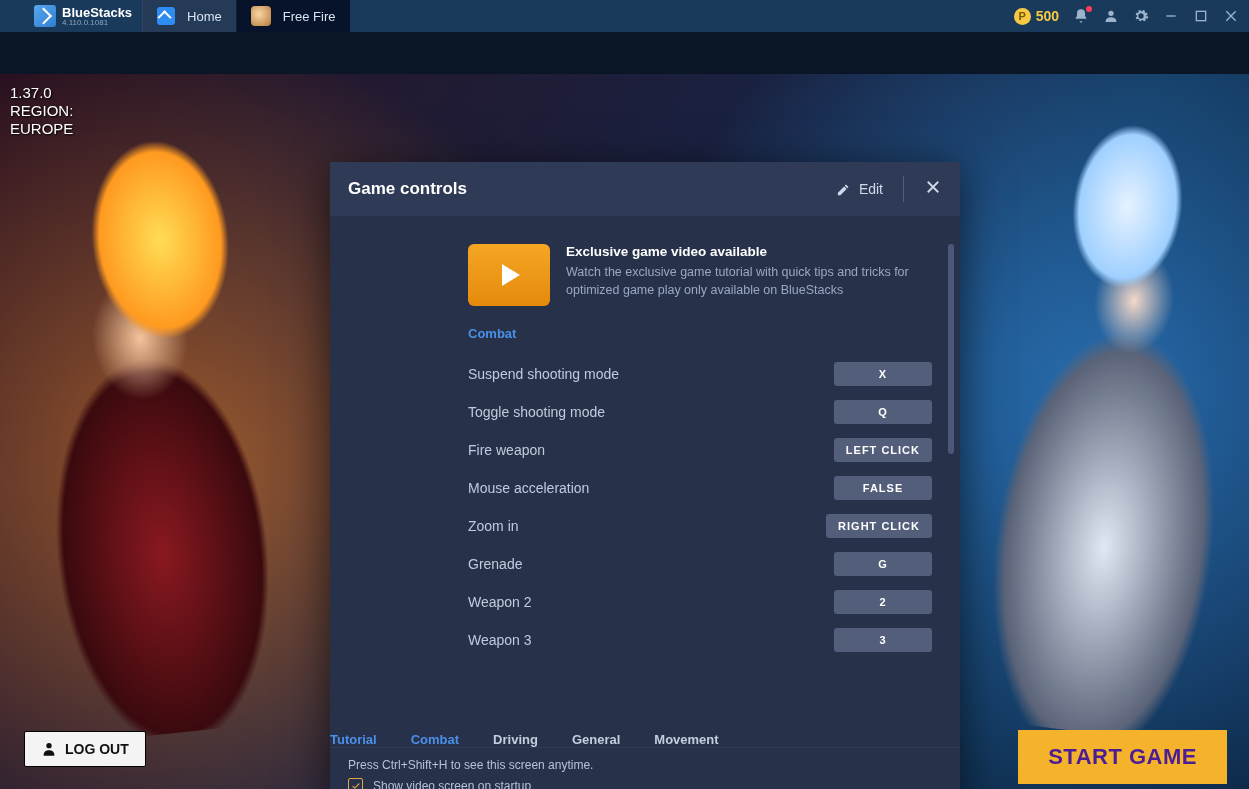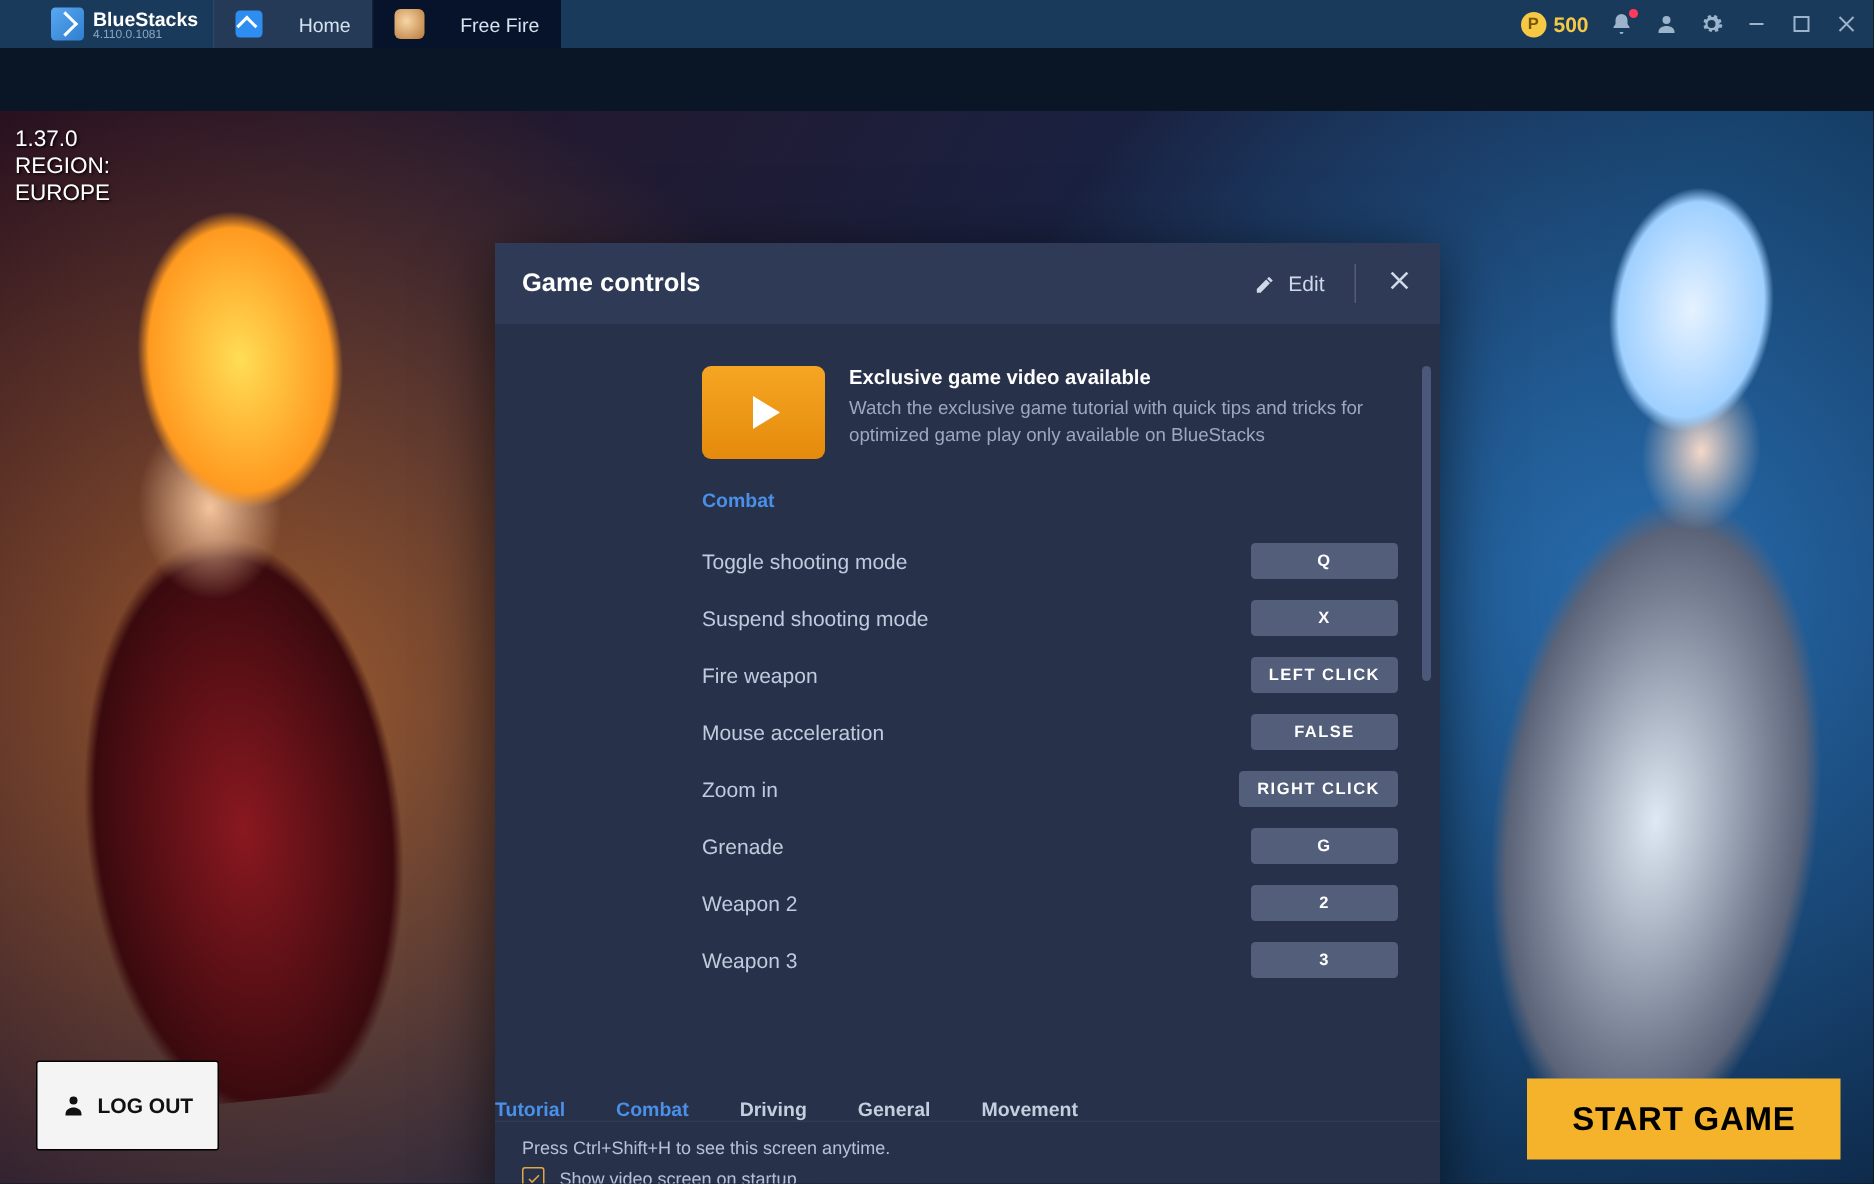--- a/index.html
+++ b/index.html
@@ -35,7 +35,7 @@
   .logo-text .ver { color:#8aa5c0; font-size:8px;}
   .tab {
     height: 32px;
-    display:flex; align-items:center; gap:24px;
+    display:flex; align-items:center; gap:12px;
     padding:0 14px;
     cursor:pointer;
     border-left:1px solid rgba(255,255,255,.05);

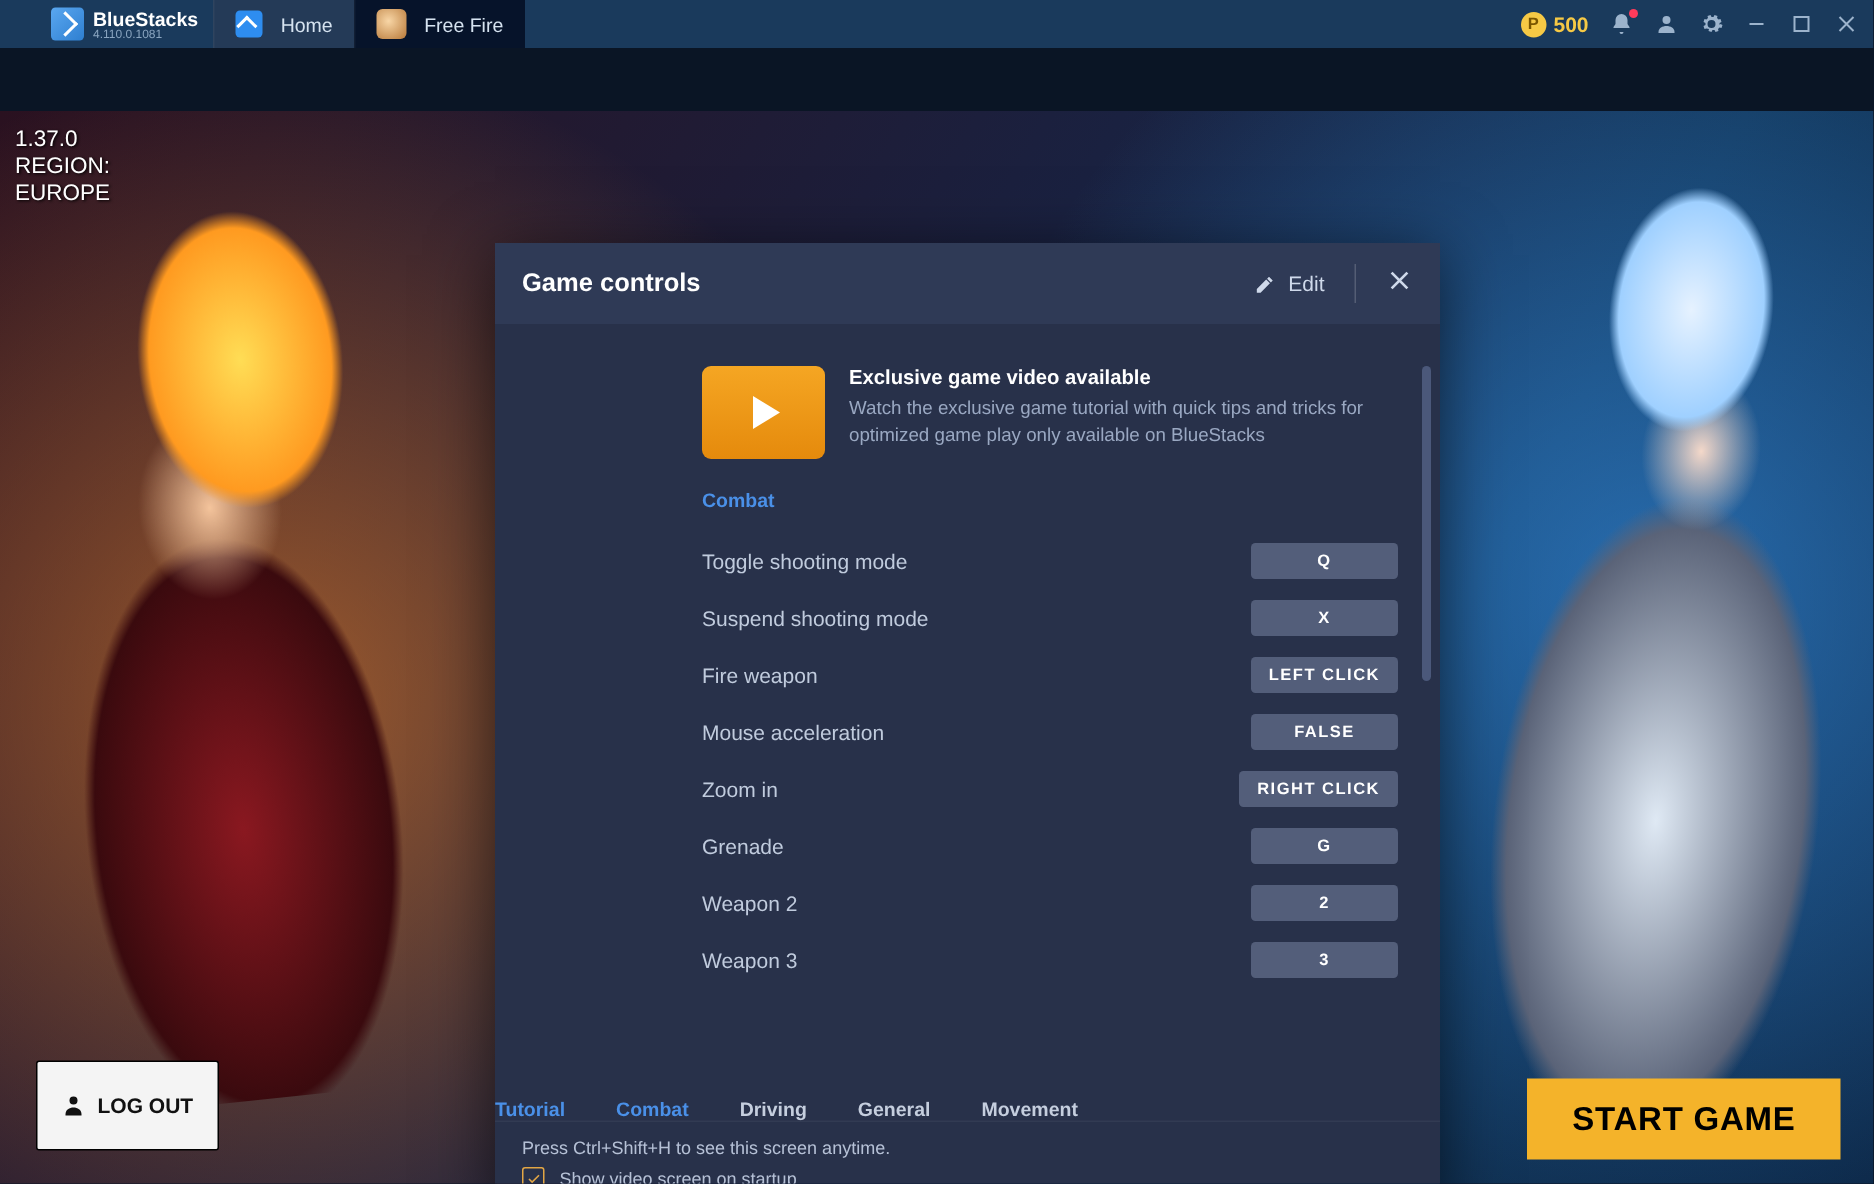--- a/index.html
+++ b/index.html
@@ -335,12 +335,12 @@
         <div class="section-head">Combat</div>
 
         <div class="ctrl-row">
+          <span class="ctrl-label">Suspend shooting mode</span>
+          <span class="key-badge">X</span>
+        </div>
+        <div class="ctrl-row">
           <span class="ctrl-label">Toggle shooting mode</span>
           <span class="key-badge">Q</span>
-        </div>
-        <div class="ctrl-row">
-          <span class="ctrl-label">Suspend shooting mode</span>
-          <span class="key-badge">X</span>
         </div>
         <div class="ctrl-row">
           <span class="ctrl-label">Fire weapon</span>

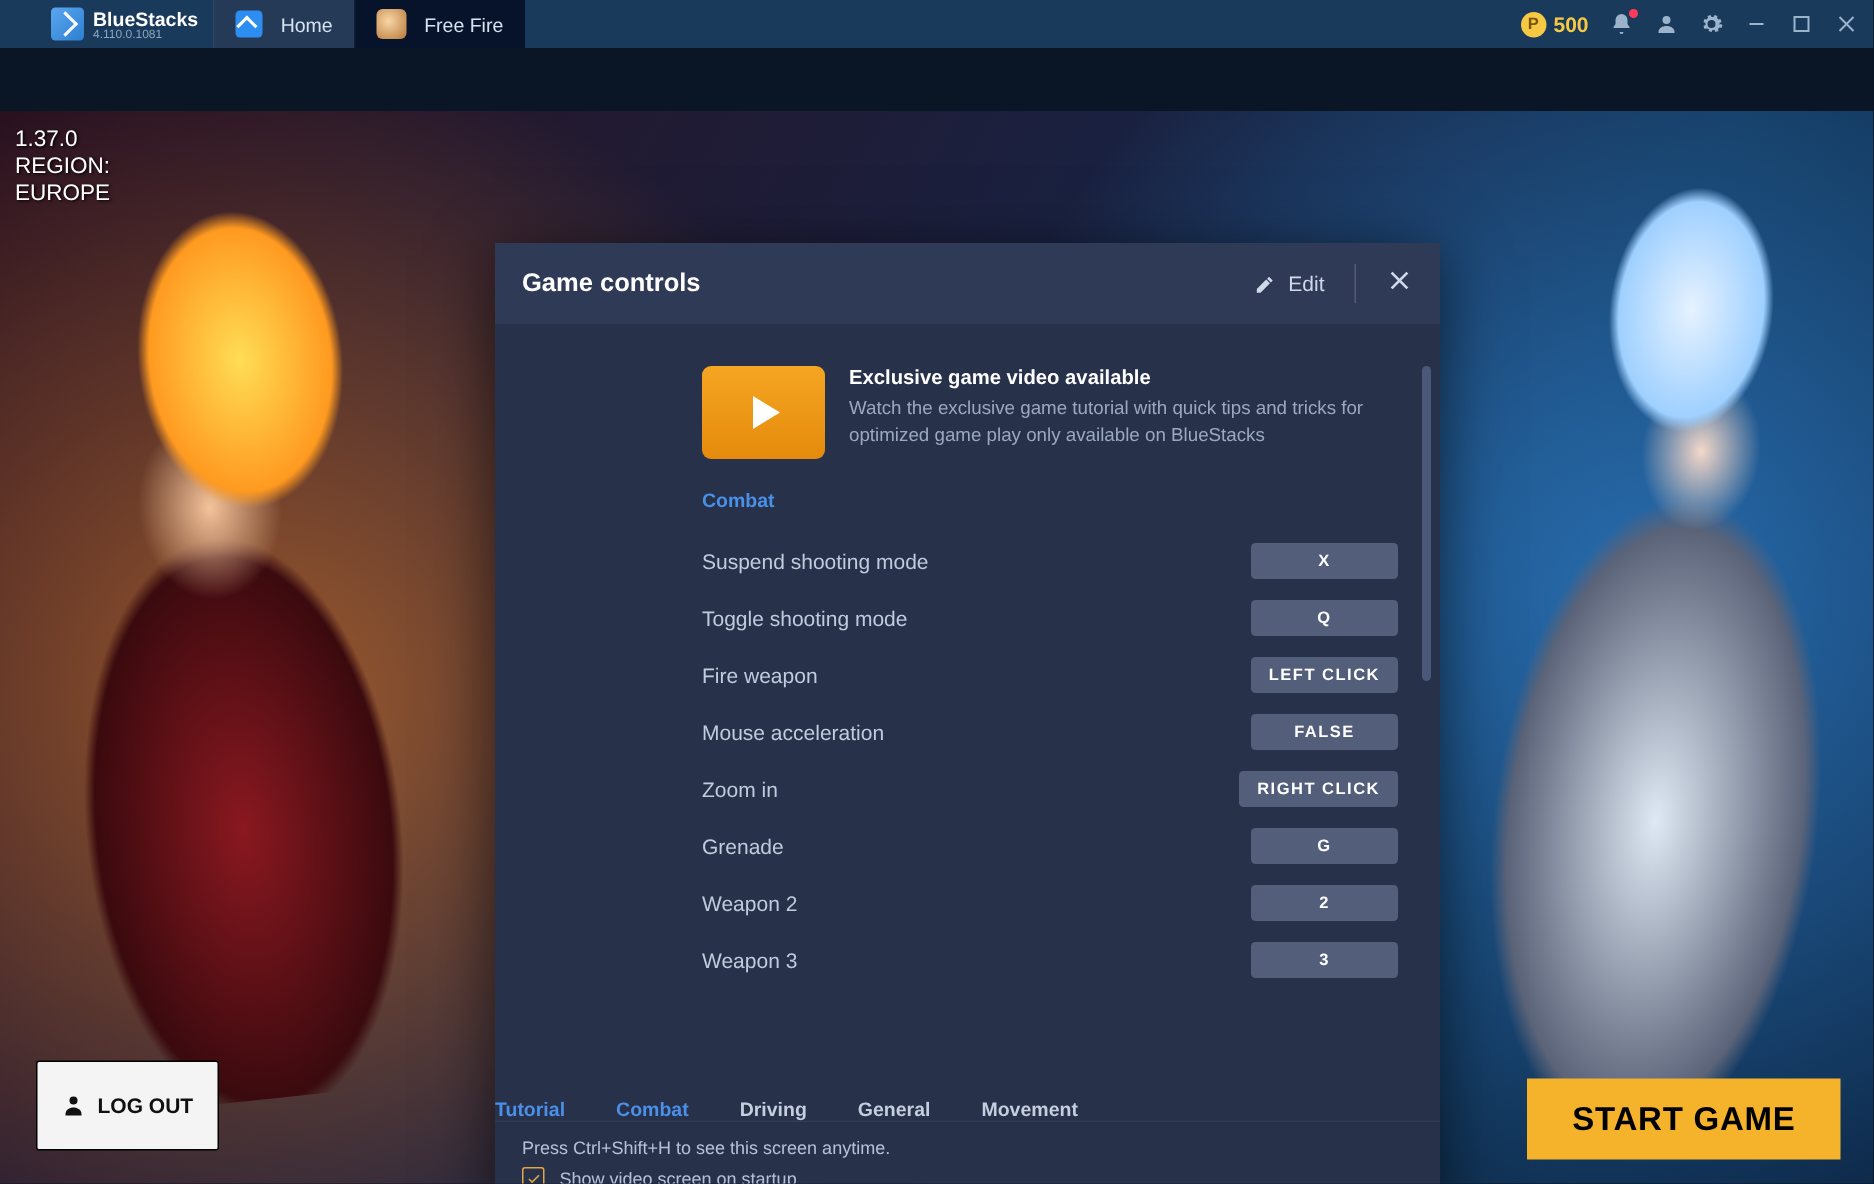--- a/index.html
+++ b/index.html
@@ -97,7 +97,7 @@
   .logout-btn{
     position:absolute;left:24px;bottom:26px;
     background:#f4f4f4;border:1px solid #000;border-radius:2px;
-    padding:21px 16px;font-weight:700;font-size:14px;color:#111;
+    padding:9px 16px;font-weight:700;font-size:14px;color:#111;
     display:flex;align-items:center;gap:8px;cursor:pointer;
     font-family:"Arial Black",sans-serif;
   }

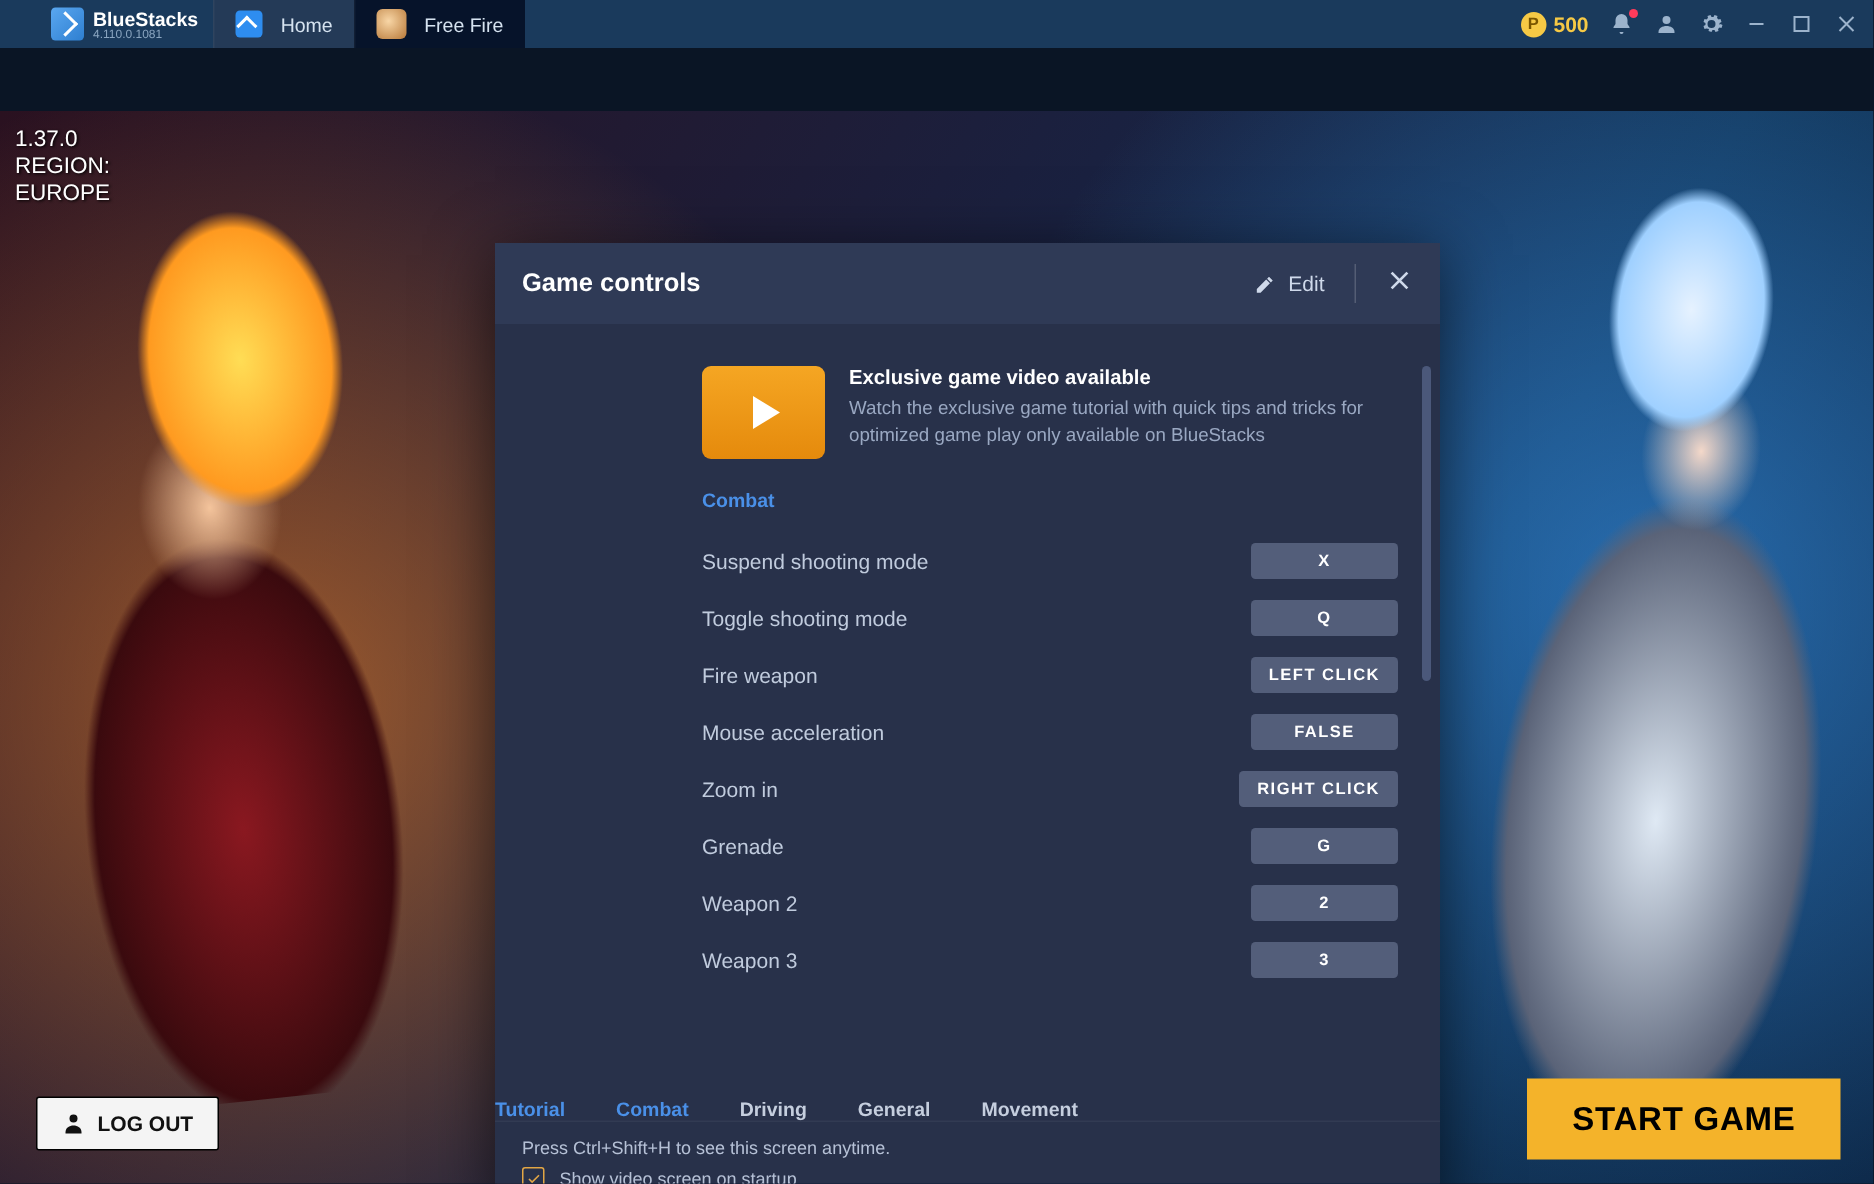--- a/index.html
+++ b/index.html
@@ -103,8 +103,8 @@
   }
   .logout-btn .silhouette{width:16px;height:16px;}
   .start-btn{
-    position:absolute;right:22px;bottom:20px;
-    background:#f4b32a;border:none;color:#000000;
+    position:absolute;right:22px;bottom:9px;
+    background:#f4b32a;border:none;color:#4c1d95;
     padding:14px 30px;font-size:22px;font-family:"Arial Black",sans-serif;font-weight:800;
     cursor:pointer;letter-spacing:.5px;
   }

